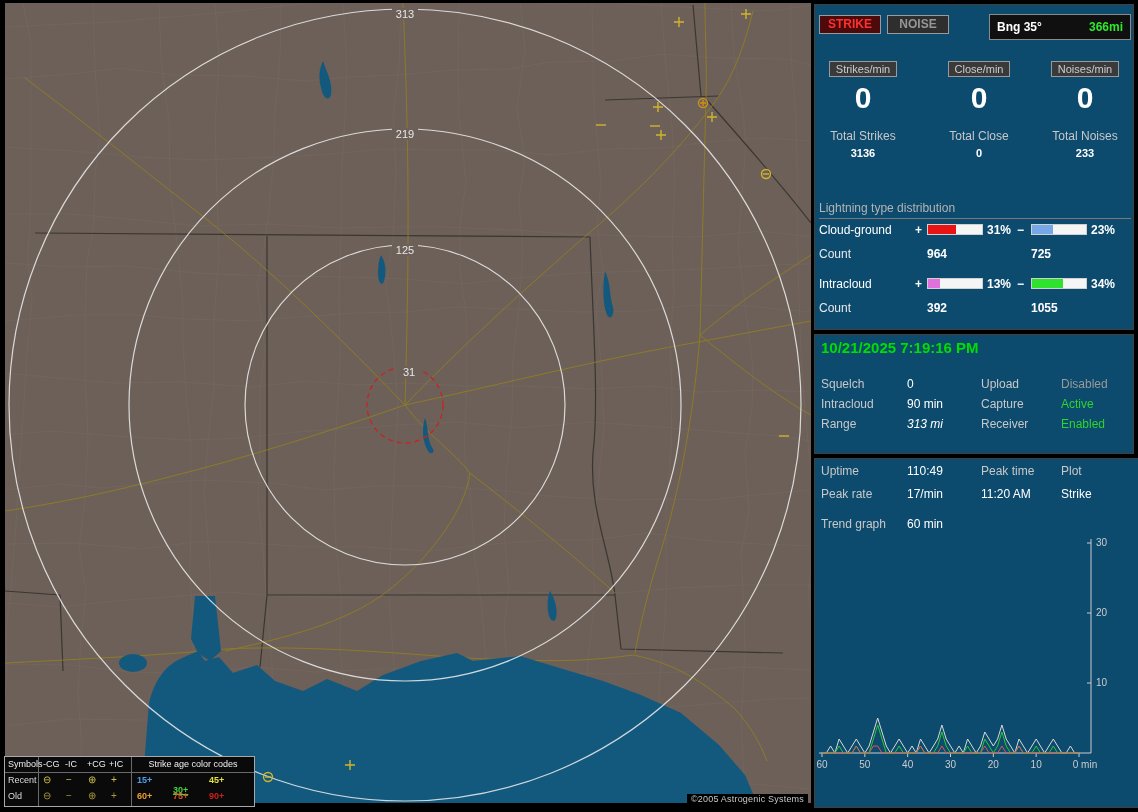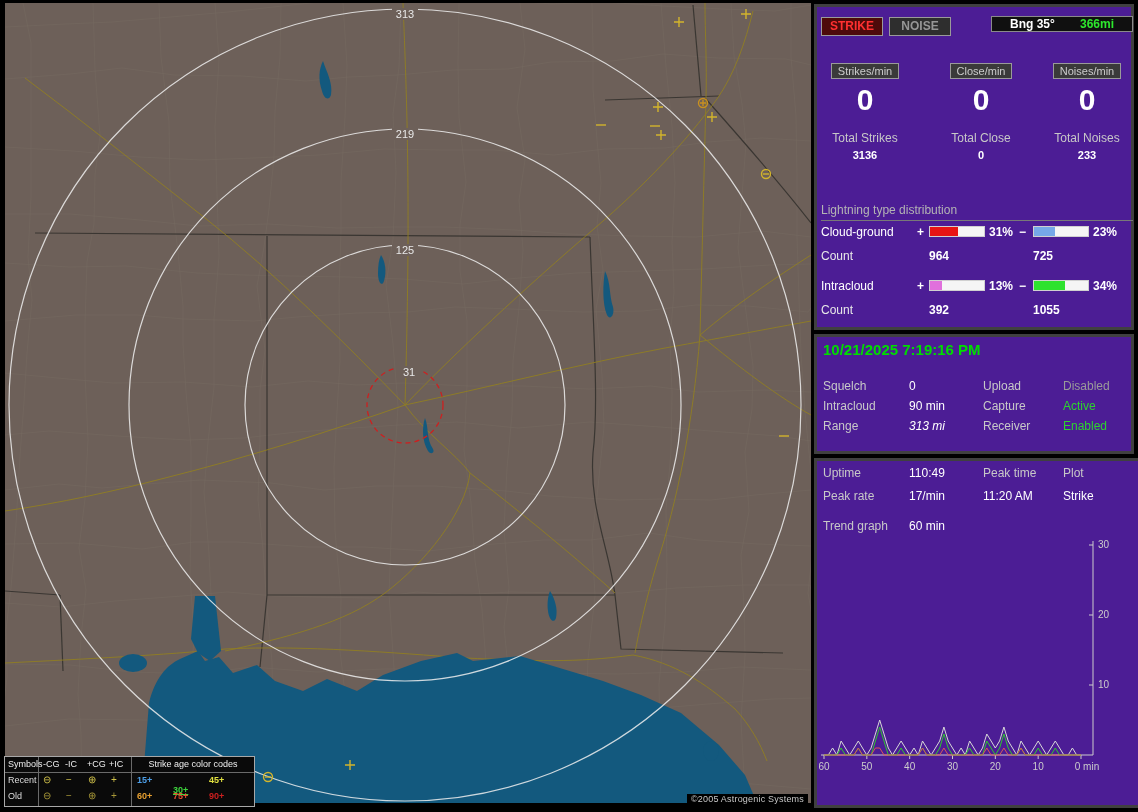--- a/index.html
+++ b/index.html
@@ -28,7 +28,7 @@
 
   
   #panel{position:absolute;left:812px;top:0;width:326px;height:812px;background:#000}
-  .box{position:absolute;border:3px solid #404040;background:#4c1d95}
+  .box{position:absolute;border:1px solid #404040;background:#0c4a6e}
   #box1{left:2px;top:4px;width:320px;height:326px}
   #box2{left:2px;top:334px;width:320px;height:120px}
   #box3{left:2px;top:458px;width:352px;height:350px}

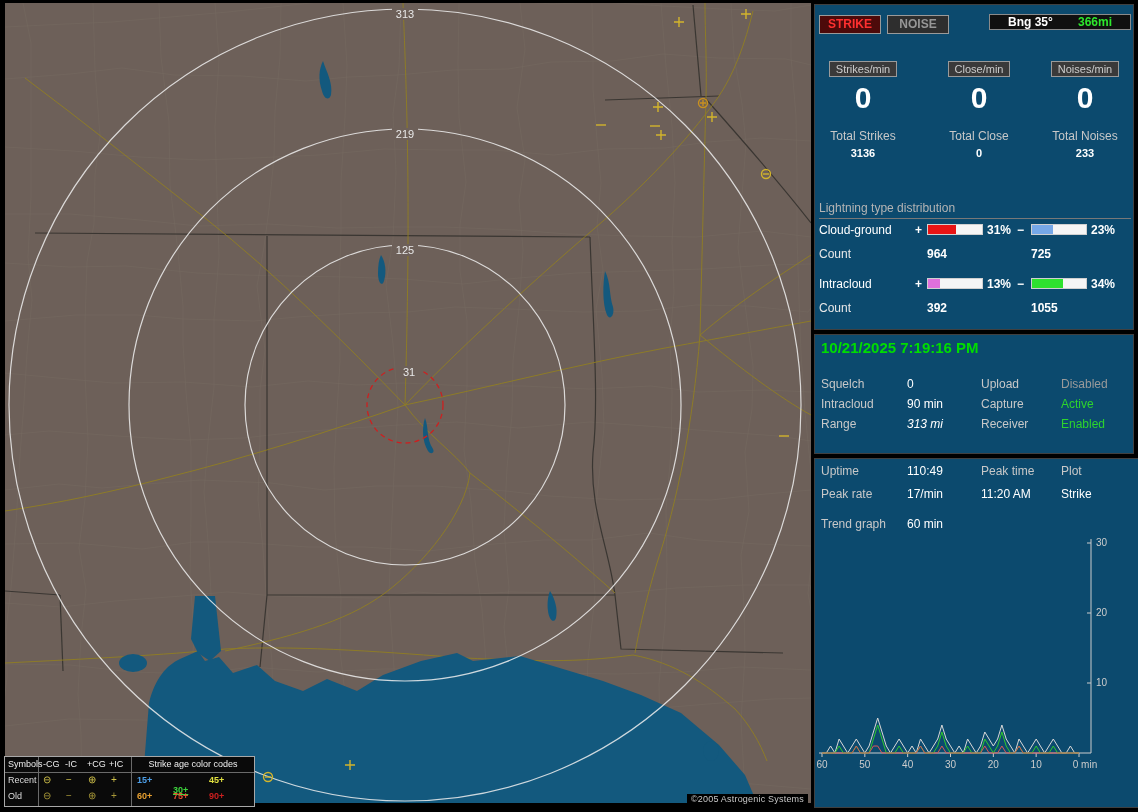--- a/index.html
+++ b/index.html
@@ -37,9 +37,9 @@
        font-weight:bold;font-size:12px;border:1px solid #9a9a9a;cursor:default}
   #strike-btn{left:4px;top:10px;width:62px;background:#4d0a0a;color:#ff3030}
   #noise-btn{left:72px;top:10px;width:62px;background:#2e2e2e;color:#969696}
-  #bng-box{position:absolute;left:174px;top:9px;width:142px;height:16px;background:#101010;
+  #bng-box{position:absolute;left:174px;top:9px;width:142px;height:26px;background:#101010;
            border:1px solid #8a8a8a;display:flex;justify-content:space-between;align-items:center;
-           padding:0 18px;font-weight:bold}
+           padding:0 7px;font-weight:bold}
   #bng-box .dist{color:#2de82d}
 
   .ccol{position:absolute;width:96px;text-align:center}

